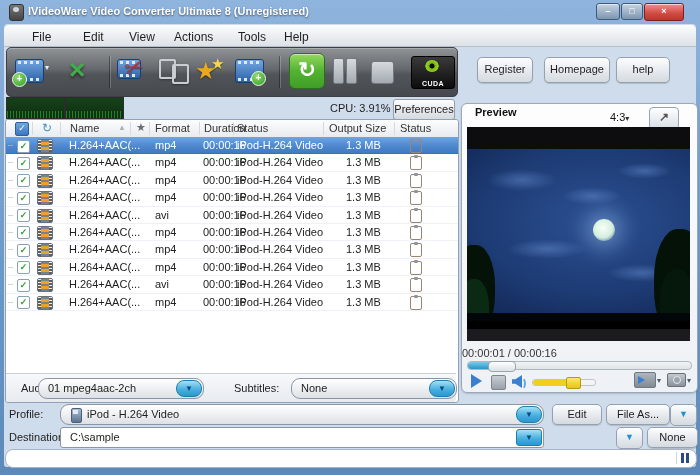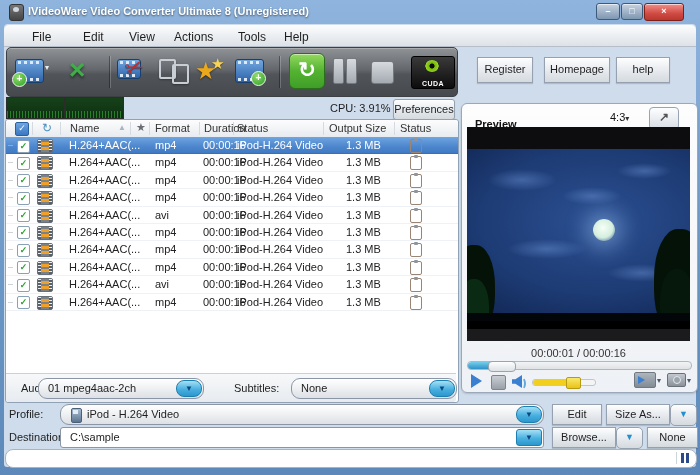--- a/index.html
+++ b/index.html
@@ -48,7 +48,7 @@
   .cuda-eye{position:absolute;left:13px;top:3px;width:14px;height:12px;border-radius:50%;background:radial-gradient(circle at 50% 50%,#0c0c0c 25%,#76b900 30%,#9ad432 70%,#0c0c0c 75%);}
   .cuda-label{position:absolute;left:0;right:0;bottom:1px;text-align:center;color:#fff;font-size:7px;font-weight:bold;letter-spacing:.5px;}
   
-  .btn{border:1px solid #95a1b1;border-radius:0;background:linear-gradient(#fdfefe,#e8ebef 50%,#d4dade);
+  .btn{border:1px solid #95a1b1;border-radius:5px;background:linear-gradient(#fdfefe,#e8ebef 50%,#d4dade);
        box-shadow:inset 0 1px 0 #fff,0 1px 1px rgba(0,0,0,.15);text-align:center;font-size:11px;color:#1e1e1e;cursor:pointer;}
   
   .meter{top:73px;width:57px;height:20px;border:1px solid #2c2c2c;background:

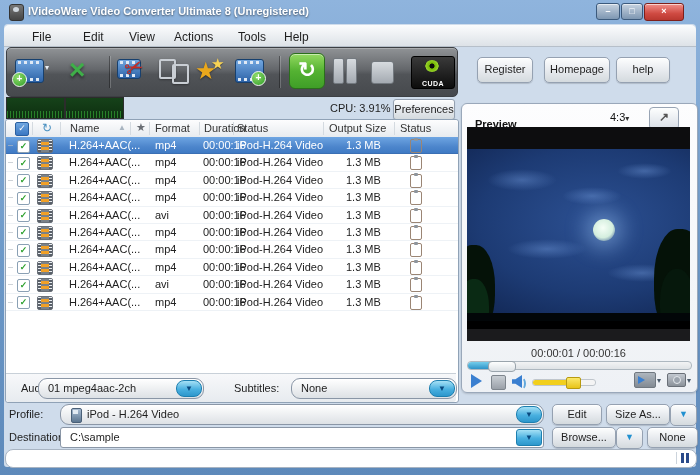--- a/index.html
+++ b/index.html
@@ -93,7 +93,7 @@
   
   .preview-panel{left:457px;top:79px;width:235px;height:288px;background:linear-gradient(#fdfdfe,#eef1f5);
                  border:1px solid #9aa8ba;border-radius:6px;box-shadow:0 1px 2px rgba(0,0,0,.15);}
-  .pv-title{left:13px;top:14px;font-weight:bold;font-size:11px;color:#111;}
+  .pv-title{left:13px;top:2px;font-weight:bold;font-size:11px;color:#111;}
   .pv-aspect{left:148px;top:7px;font-size:11px;color:#111;cursor:pointer;}
   .pv-aspect .c{font-size:8px;color:#333;}
   .pv-expand{left:187px;top:3px;width:28px;height:21px;border-radius:4px;border:1px solid #98a4b4;

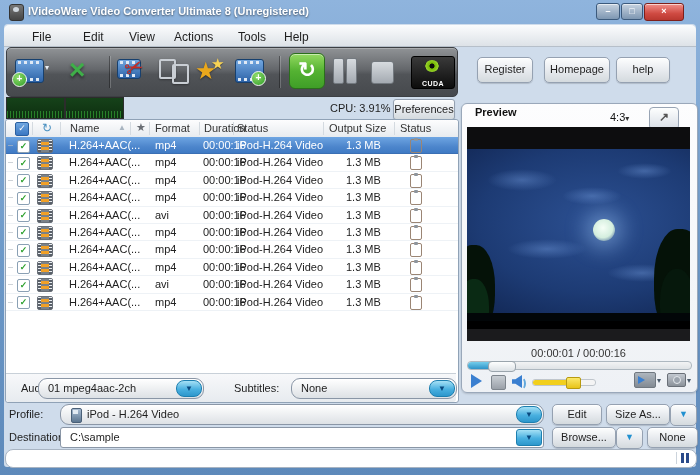--- a/index.html
+++ b/index.html
@@ -108,7 +108,7 @@
   .tree{position:absolute;background:#051208;border-radius:45%;}
   .ground{position:absolute;left:0;bottom:0;width:100%;height:8px;background:#020608;}
   .video .strip{position:absolute;left:0;width:100%;background:#1b1b1d;}
-  .pv-time{left:0;top:243px;width:233px;text-align:center;font-size:11px;color:#333;}
+  .pv-time{left:0;top:243px;width:233px;font-size:11px;color:#333;}
   .seek{left:5px;top:257px;width:223px;height:7px;border:1px solid #aeb8c0;border-radius:4px;background:linear-gradient(#f2f3f4,#dfe3e6);cursor:pointer;}
   .seek .fill{position:absolute;left:0;top:0;height:7px;width:22px;border-radius:4px 0 0 4px;background:linear-gradient(#74cdeb,#2e93c8);}
   .seek .thumb{position:absolute;left:20px;top:-1px;width:26px;height:9px;border:1px solid #9aa4ac;border-radius:4px;background:linear-gradient(#fdfefe,#dde2e6);}

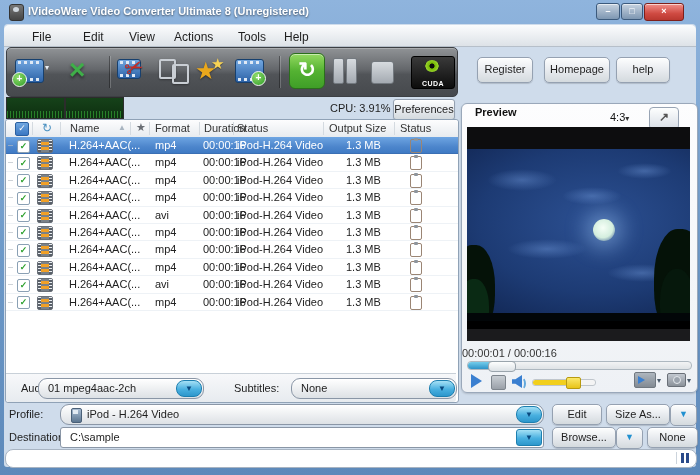--- a/index.html
+++ b/index.html
@@ -405,7 +405,7 @@
       <span class="drop">▼</span>
     </div>
     <div class="abs btn" style="left:548px;top:380px;width:48px;height:19px;line-height:18px">Edit</div>
-    <div class="abs btn" style="left:602px;top:380px;width:62px;height:19px;line-height:18px">Size As...</div>
+    <div class="abs btn" style="left:602px;top:380px;width:62px;height:19px;line-height:18px">File As...</div>
     <div class="arrow-btn" style="left:666px;top:380px">▼</div>
 
     <span class="abs out-label" style="left:5px;top:407px">Destination:</span>

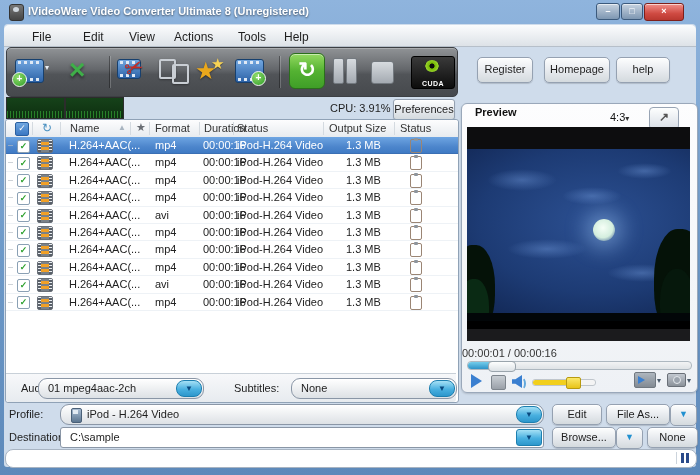--- a/index.html
+++ b/index.html
@@ -413,7 +413,6 @@
       <span class="val">C:\sample</span>
       <span class="drop" style="border-radius:3px">▼</span>
     </div>
-    <div class="abs btn" style="left:548px;top:403px;width:62px;height:19px;line-height:18px">Browse...</div>
     <div class="arrow-btn" style="left:612px;top:403px">▼</div>
     <div class="abs btn" style="left:643px;top:403px;width:49px;height:19px;line-height:18px">None</div>
 

